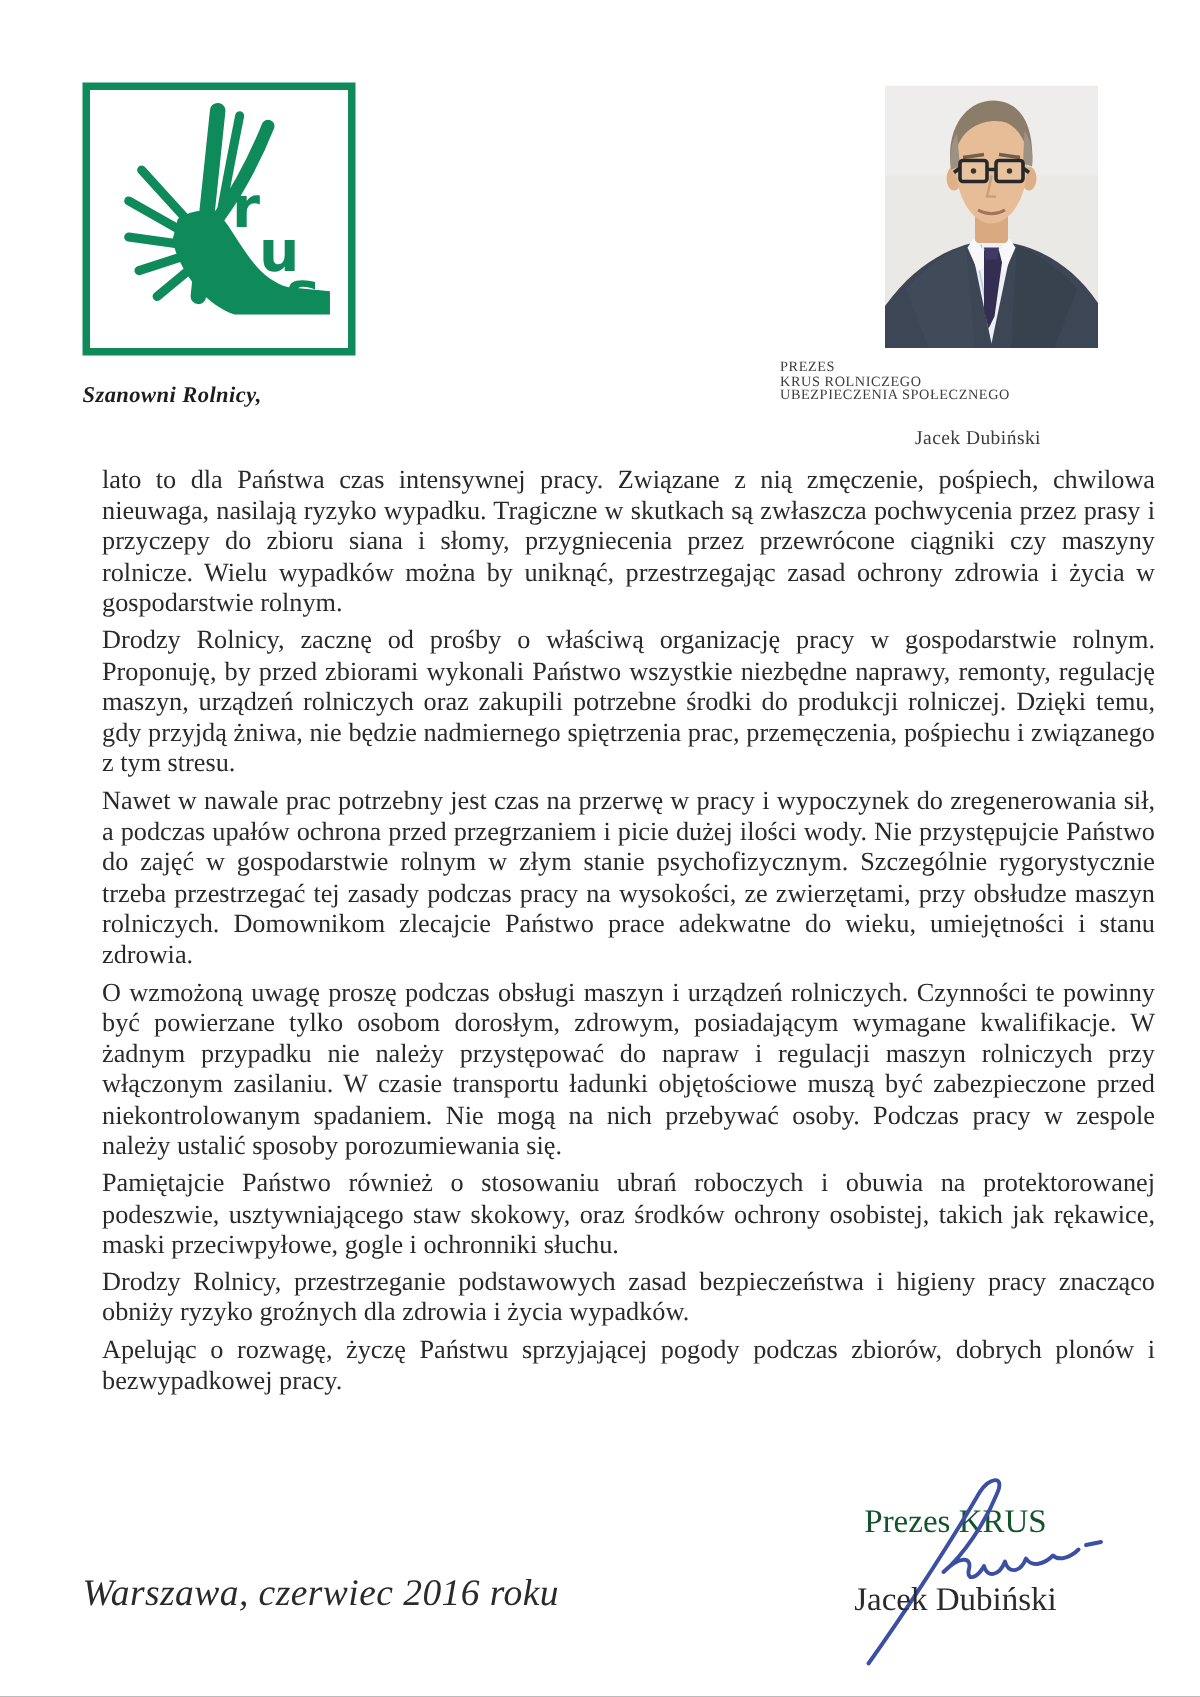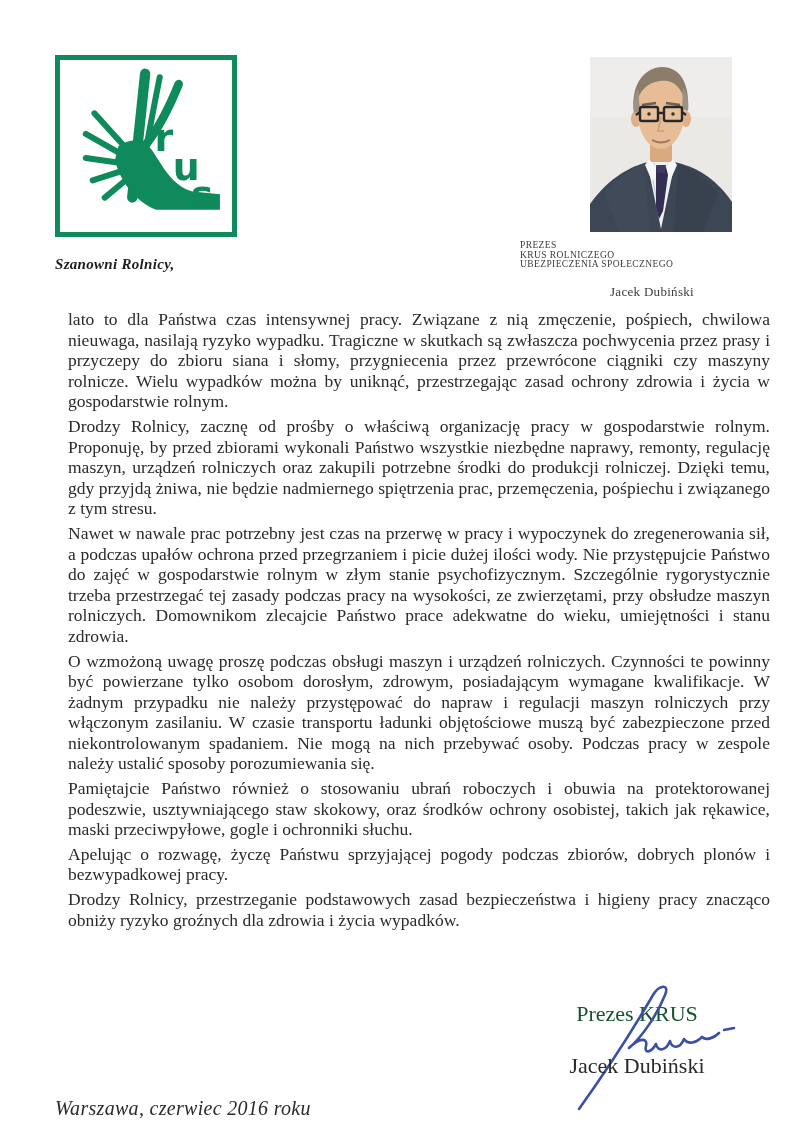--- a/index.html
+++ b/index.html
@@ -154,8 +154,8 @@
     <p>Nawet w nawale prac potrzebny jest czas na przerwę w pracy i wypoczynek do zregenerowania sił, a podczas upałów ochrona przed przegrzaniem i picie dużej ilości wody. Nie przystępujcie Państwo do zajęć w gospodarstwie rolnym w złym stanie psychofizycznym. Szczególnie rygorystycznie trzeba przestrzegać tej zasady podczas pracy na wysokości, ze zwierzętami, przy obsłudze maszyn rolniczych. Domownikom zlecajcie Państwo prace adekwatne do wieku, umiejętności i stanu zdrowia.</p>
     <p>O wzmożoną uwagę proszę podczas obsługi maszyn i urządzeń rolniczych. Czynności te powinny być powierzane tylko osobom dorosłym, zdrowym, posiadającym wymagane kwalifikacje. W żadnym przypadku nie należy przystępować do napraw i regulacji maszyn rolniczych przy włączonym zasilaniu. W czasie transportu ładunki objętościowe muszą być zabezpieczone przed niekontrolowanym spadaniem. Nie mogą na nich przebywać osoby. Podczas pracy w zespole należy ustalić sposoby porozumiewania się.</p>
     <p>Pamiętajcie Państwo również o stosowaniu ubrań roboczych i obuwia na protektorowanej podeszwie, usztywniającego staw skokowy, oraz środków ochrony osobistej, takich jak rękawice, maski przeciwpyłowe, gogle i ochronniki słuchu.</p>
+    <p>Drodzy Rolnicy, przestrzeganie podstawowych zasad bezpieczeństwa i higieny pracy znacząco obniży ryzyko groźnych dla zdrowia i życia wypadków.</p>
     <p>Apelując o rozwagę, życzę Państwu sprzyjającej pogody podczas zbiorów, dobrych plonów i bezwypadkowej pracy.</p>
-    <p>Drodzy Rolnicy, przestrzeganie podstawowych zasad bezpieczeństwa i higieny pracy znacząco obniży ryzyko groźnych dla zdrowia i życia wypadków.</p>
   </div>
 
   <div class="signature-title">Prezes KRUS</div>

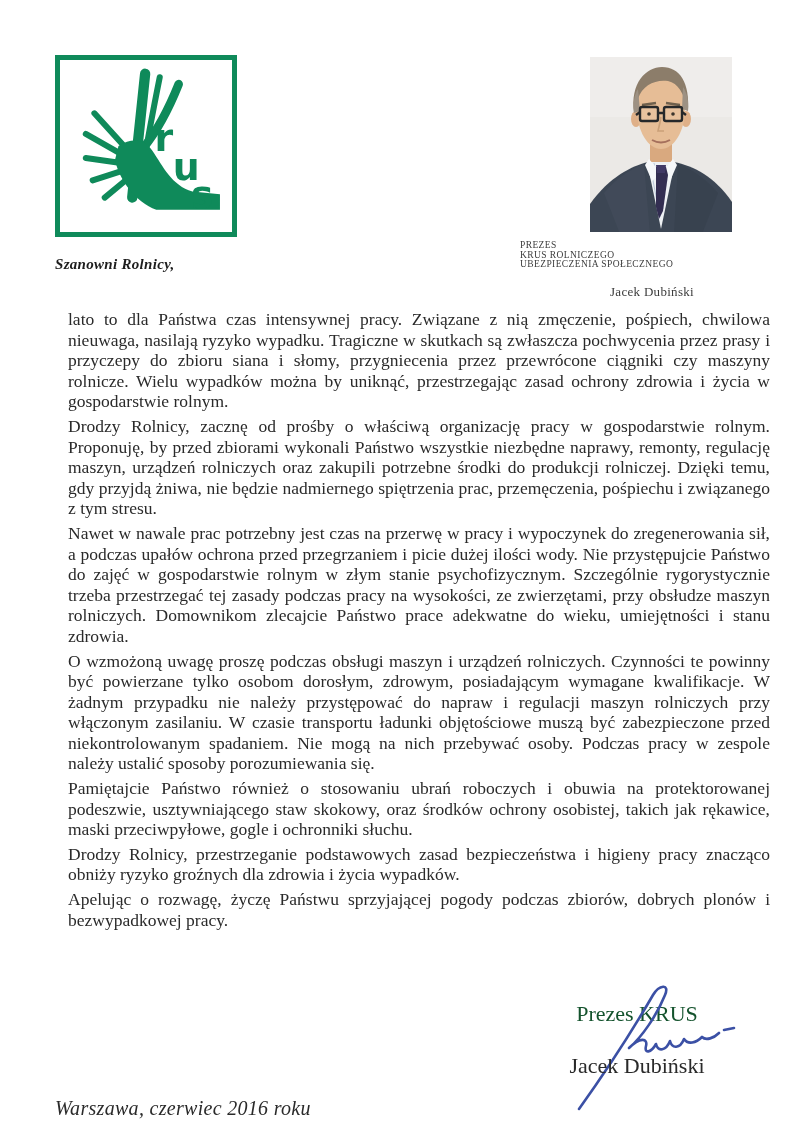--- a/index.html
+++ b/index.html
@@ -59,8 +59,8 @@
   .signature-ink svg{display:block;width:100%;height:100%;}
   
   .dateline{
-    position:absolute;left:55px;top:1097px;
-    font-size:20px;font-style:italic;color:#2a2a2a;letter-spacing:0.3px;
+    position:absolute;left:55px;top:1049px;
+    font-size:25px;font-style:italic;color:#2a2a2a;letter-spacing:0.3px;
   }
 </style>
 </head>

